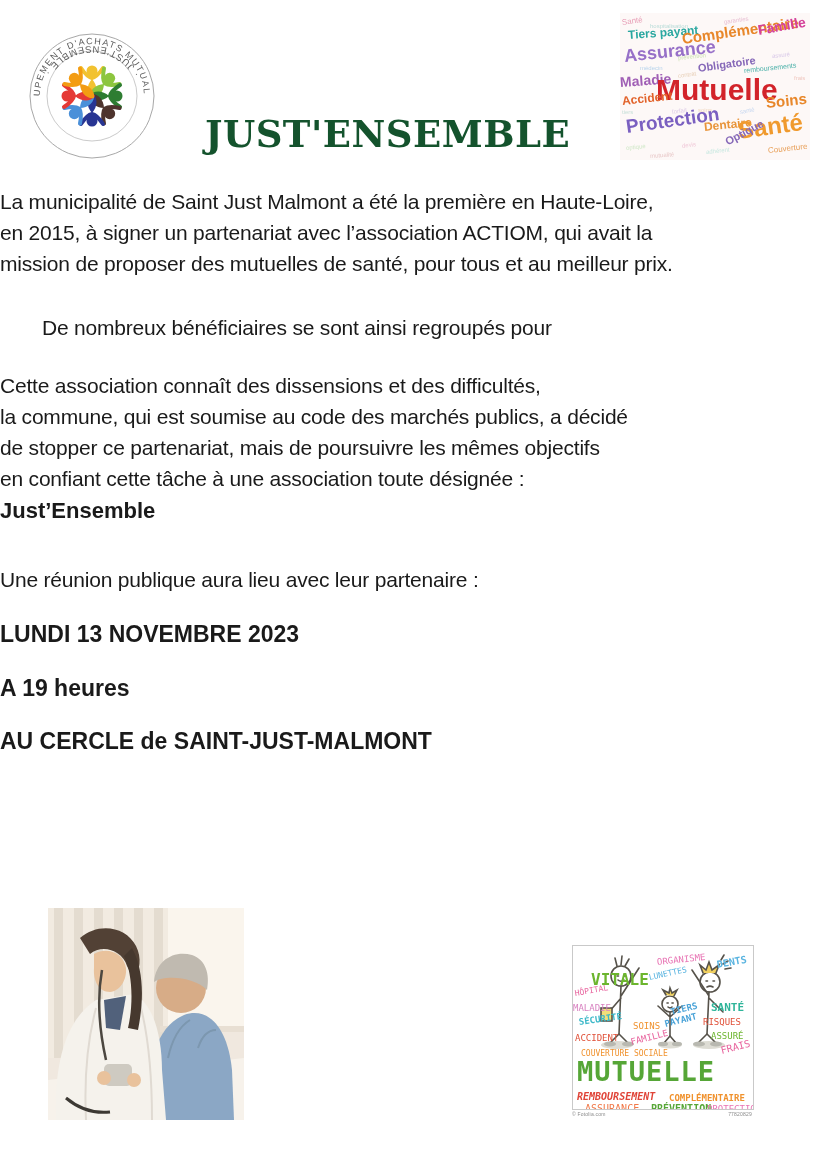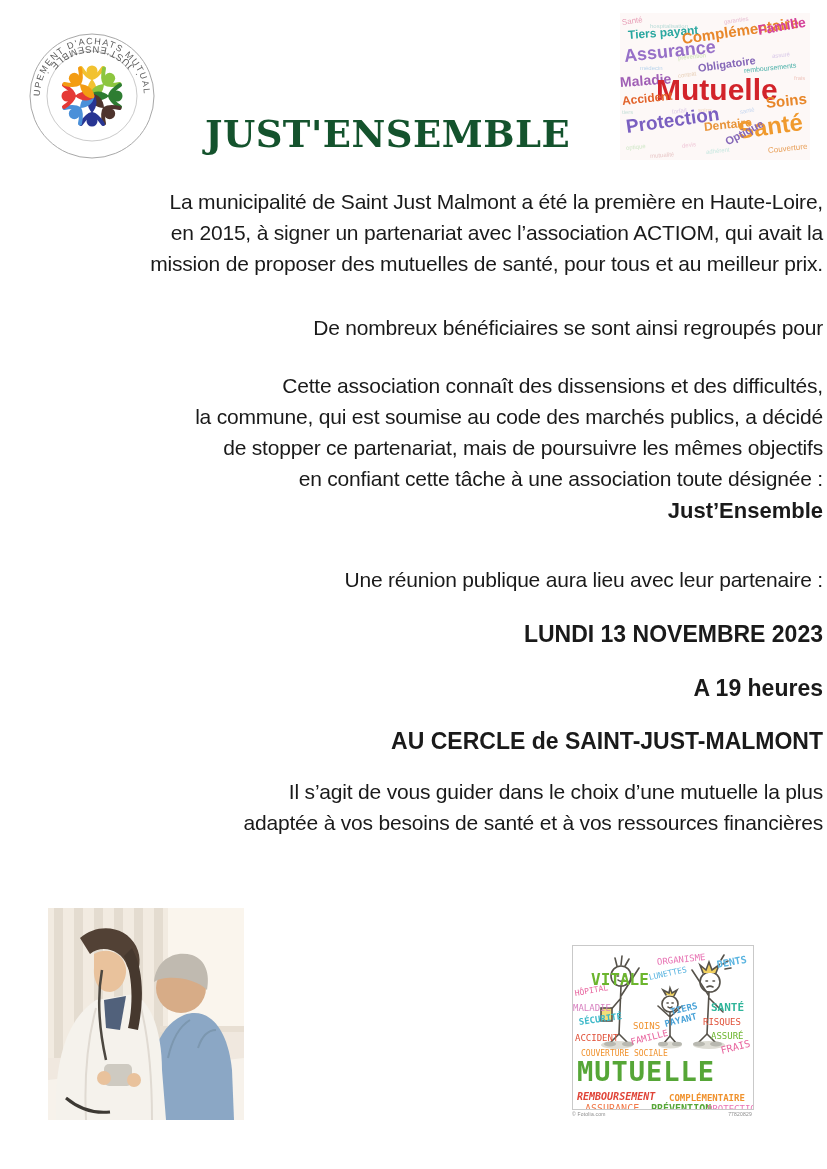--- a/index.html
+++ b/index.html
@@ -28,7 +28,7 @@
            letter-spacing:.2px;}
 
   
-  .doc{position:absolute;left:0;right:4px;top:186px;text-align:right;}
+  .doc{position:absolute;left:0;right:16px;top:186px;text-align:left;}
   .p{font-size:21px;line-height:31px;letter-spacing:-.2px;}
   .line{display:block;white-space:nowrap;}
   .p2{margin-top:33px;margin-left:42px;} .p3{margin-top:27px;}

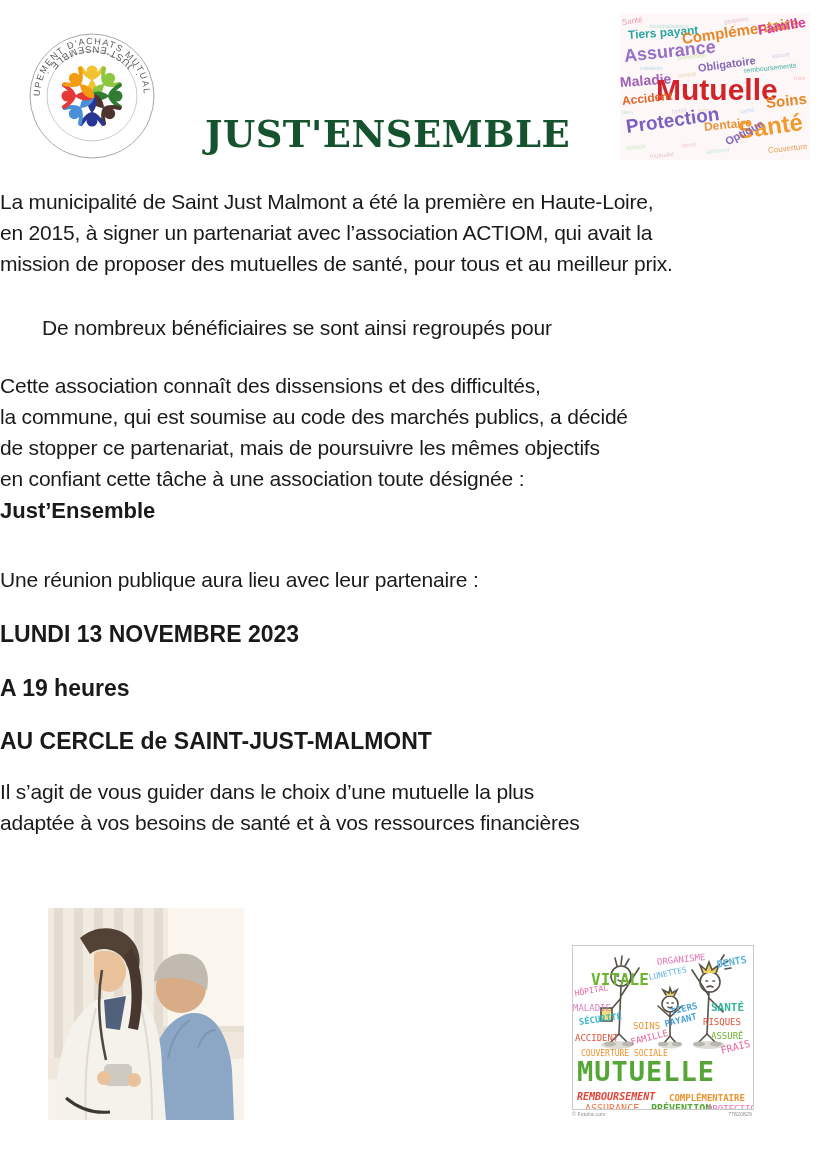--- a/index.html
+++ b/index.html
@@ -143,10 +143,6 @@
     <div class="hd h-time">A 19 heures</div>
     <div class="hd h-place">AU CERCLE de SAINT-JUST-MALMONT</div>
 
-    <div class="p p5">
-      <span class="line">Il s’agit de vous guider dans le choix d’une mutuelle la plus</span>
-      <span class="line">adaptée à vos besoins de santé et à vos ressources financières</span>
-    </div>
   </div>
 
   <div class="photo-box">

